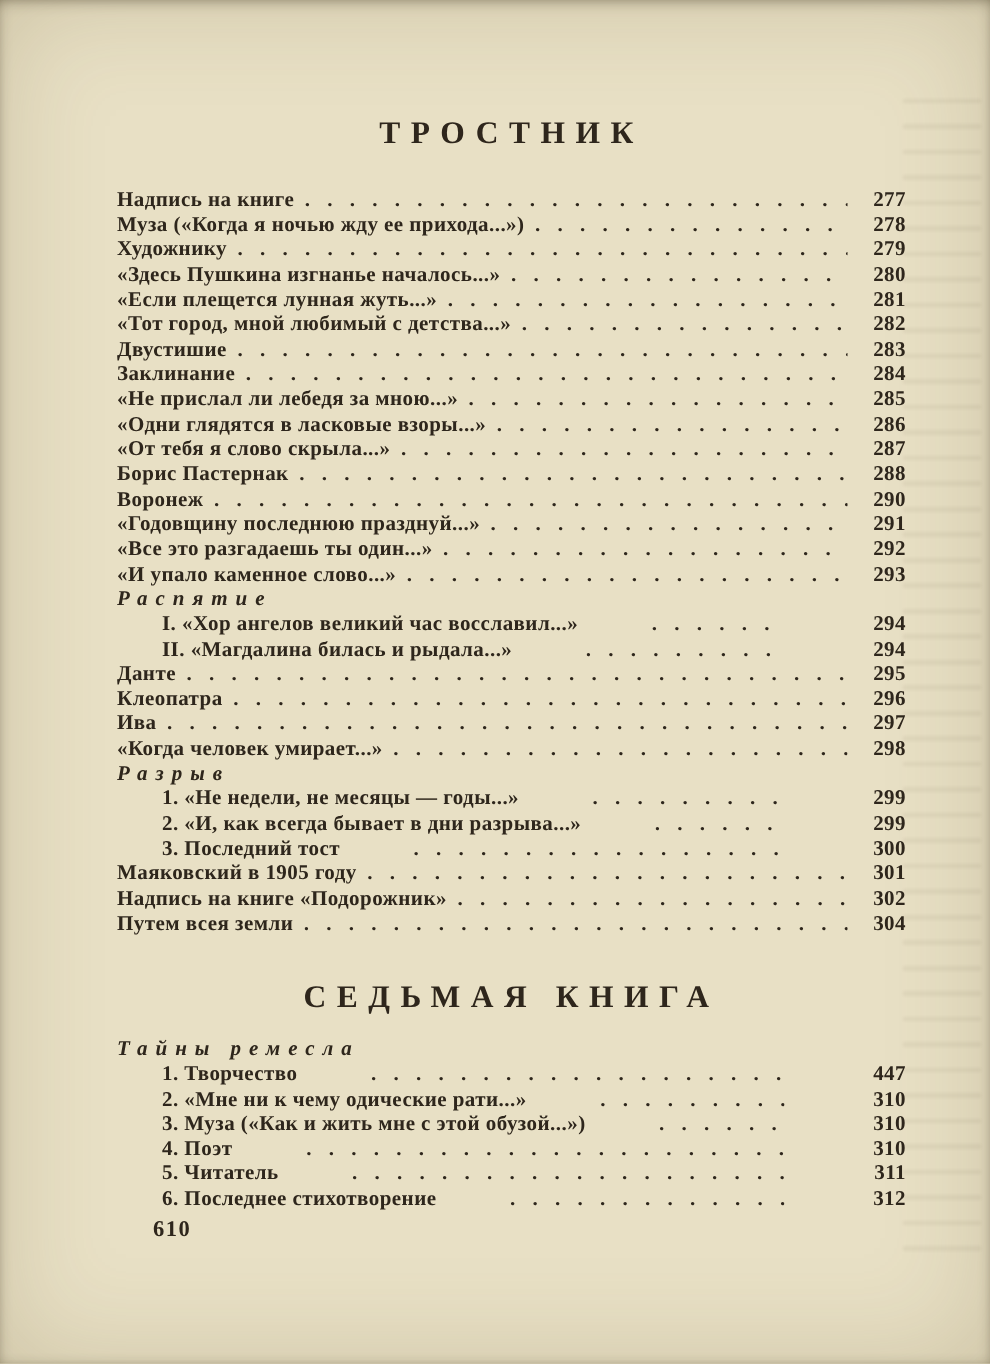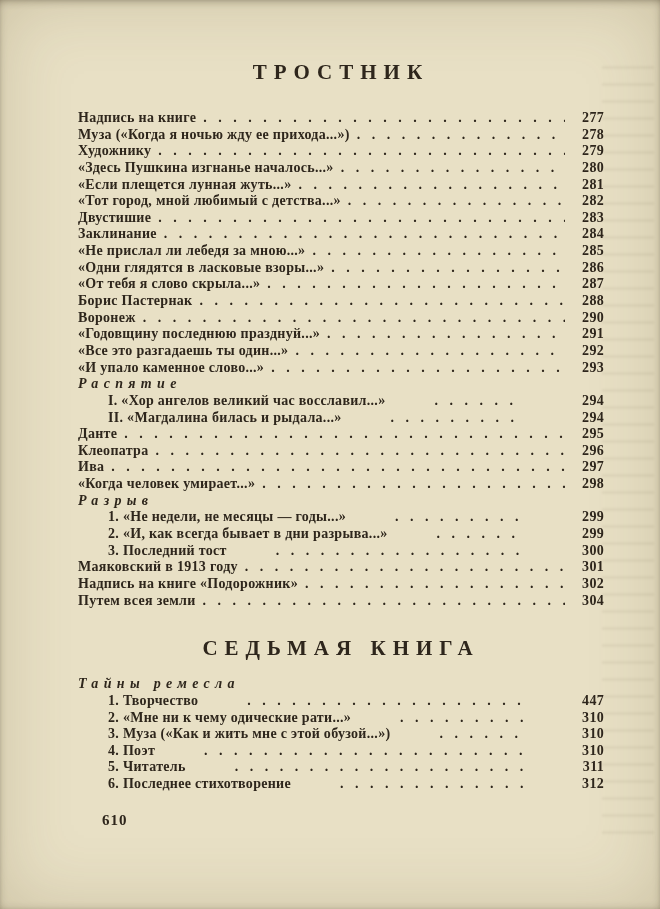--- a/index.html
+++ b/index.html
@@ -52,7 +52,7 @@
   }
   .toc-title {
     margin: 0;
-    padding-top: 60px;
+    padding-top: 76px;
     text-align: center;
     font-size: 21px;
     letter-spacing: 7px;

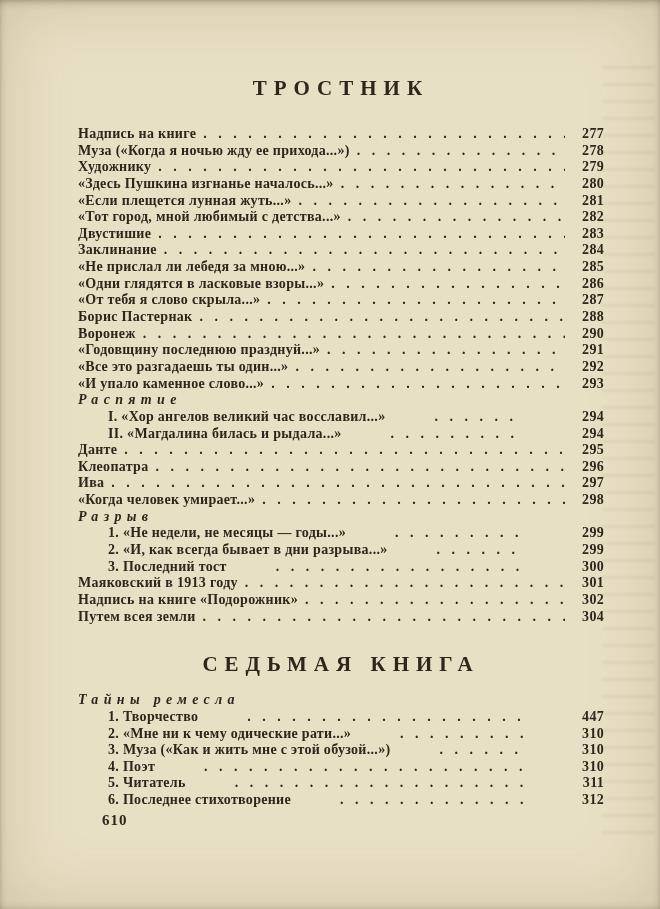--- a/index.html
+++ b/index.html
@@ -297,7 +297,7 @@
         </div>
 
         <div class="toc-row">
-          <span class="title">Маяковский в 1913 году</span>
+          <span class="title">Маяковский в 1905 году</span>
           <span class="leader"></span>
           <span class="pagenum">301</span>
         </div>

